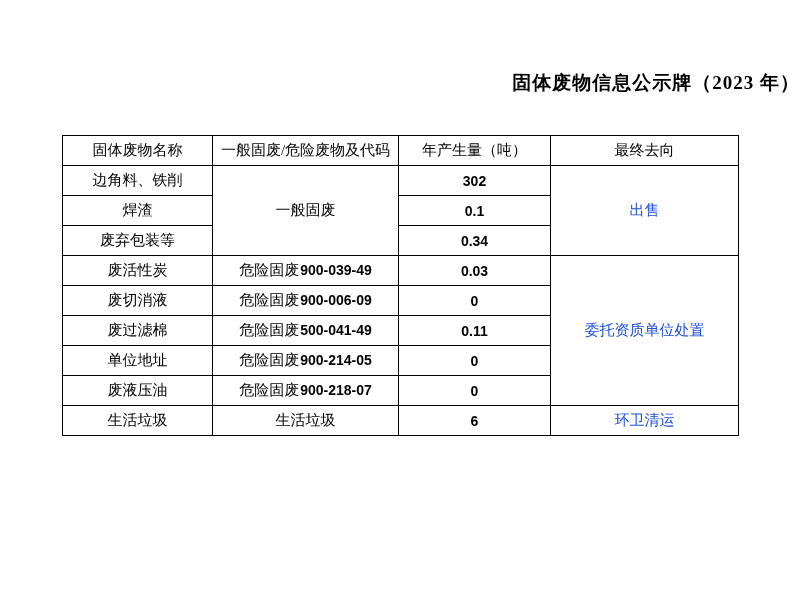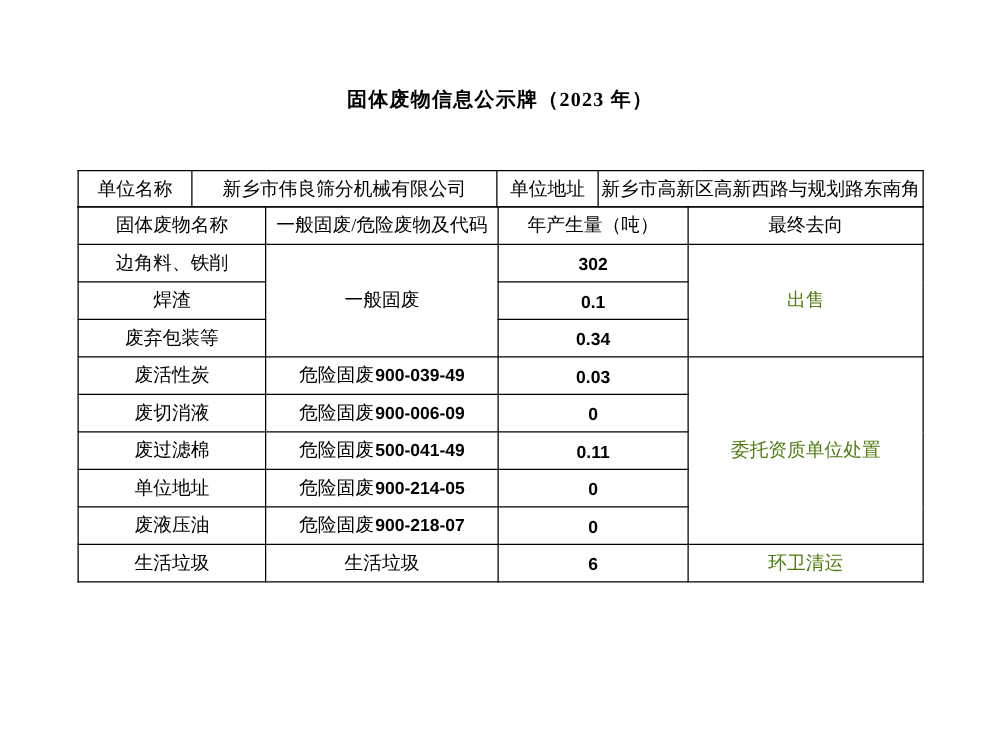--- a/index.html
+++ b/index.html
@@ -17,8 +17,8 @@
     top: 70px;
     left: 0;
     width: 800px;
-    text-align: center;
-    font-size: 16px;
+    text-align: right;
+    font-size: 19px;
     font-weight: bold;
     letter-spacing: 1px;
   }

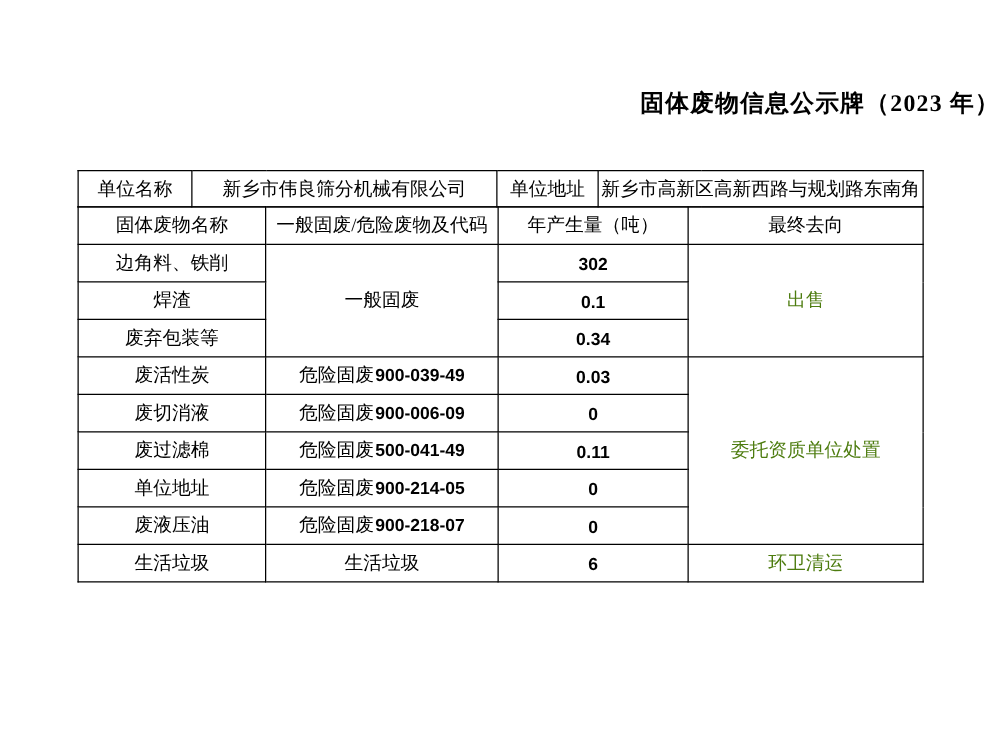--- a/index.html
+++ b/index.html
@@ -75,12 +75,6 @@
           <col style="width:111px">
       </colgroup>
       <tbody>
-          <tr>
-        <td>单位名称</td>
-        <td colspan="3">新乡市伟良筛分机械有限公司</td>
-        <td>单位地址</td>
-        <td colspan="3">新乡市高新区高新西路与规划路东南角</td>
-      </tr>
     </tbody>
       </table>
 

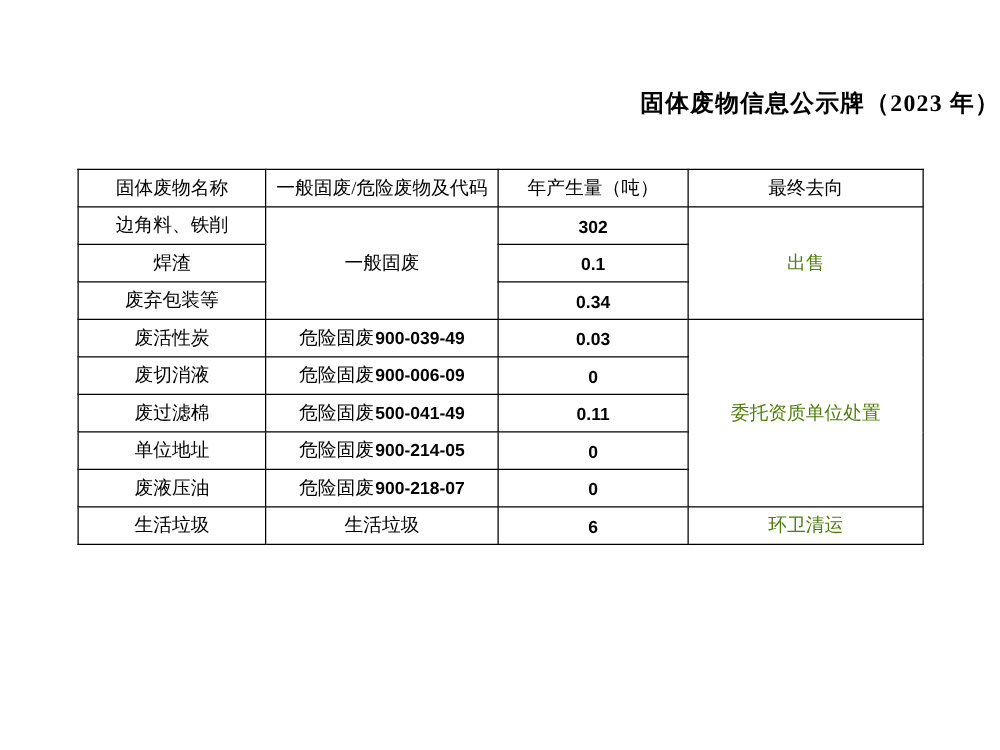--- a/index.html
+++ b/index.html
@@ -52,7 +52,7 @@
     font-size: 14px;
   }
   .code { margin-left: 1px; }
-  .blue { color: #4d7c0f; }
+  .blue { color: #1d4ed8; }
 </style>
 </head>
 <body>

